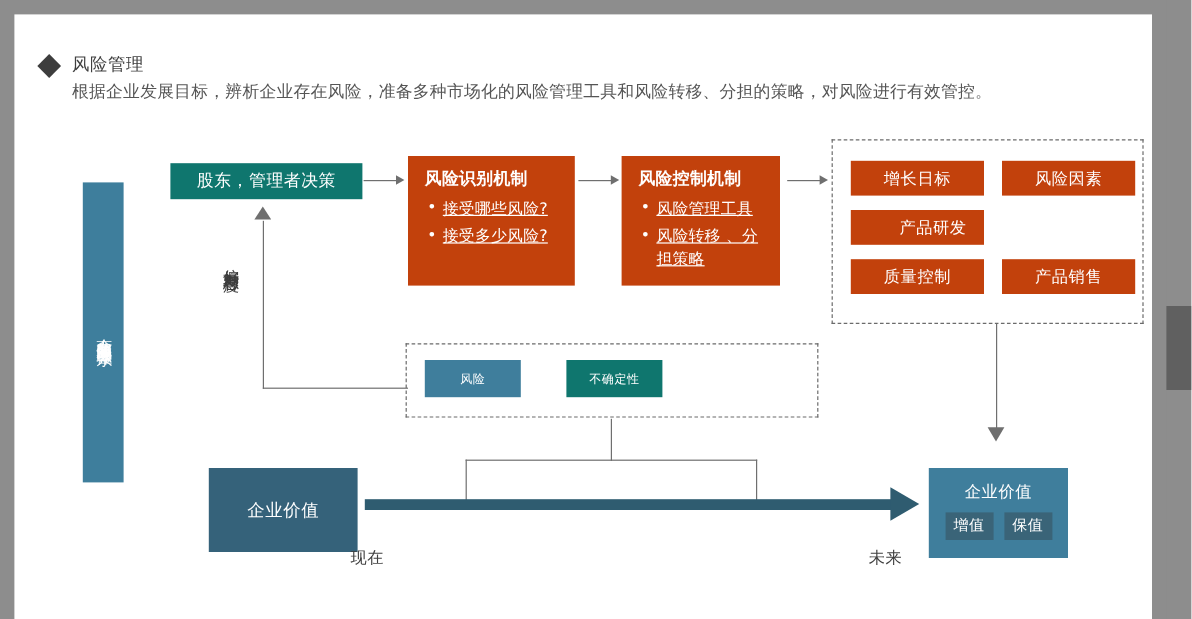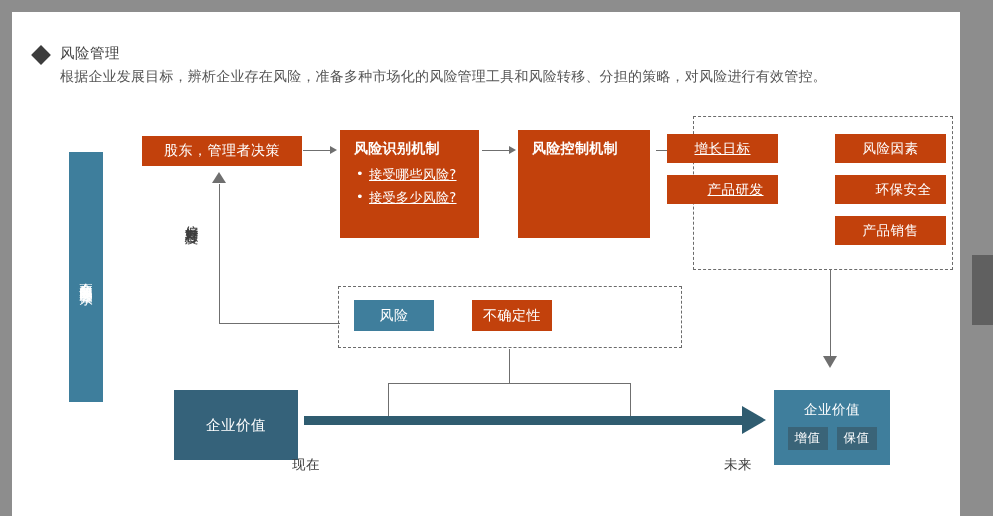--- a/index.html
+++ b/index.html
@@ -105,7 +105,7 @@
     justify-content: center;
     text-align: center;
   }
-  .teal-dark { background: #c2410c; }
+  .teal-dark { background: #0f766e; }
   .teal-mid  { background: #3f7e9c; }
   .teal-deep { background: #35627a; }
   .blue      { background: #c2410c; }

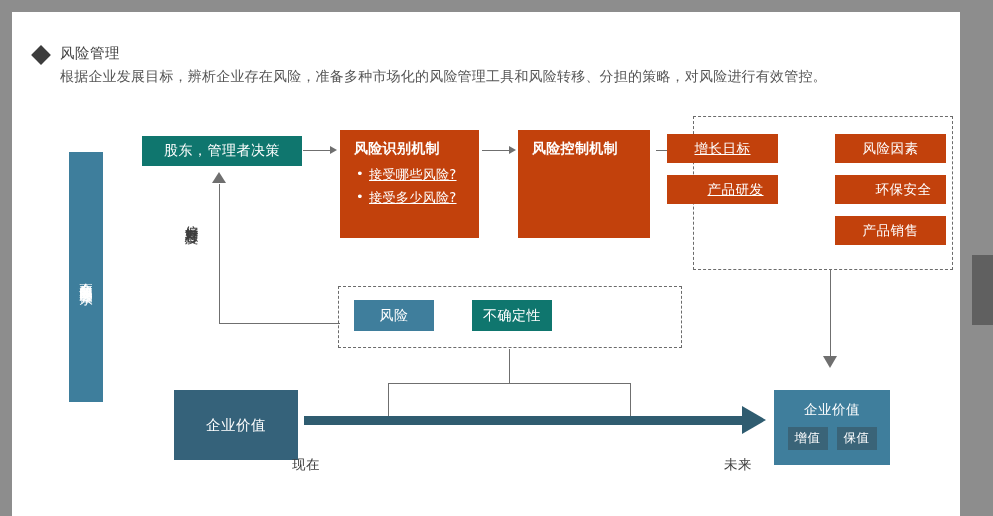--- a/index.html
+++ b/index.html
@@ -177,7 +177,7 @@
   .gc-r0 { top: 122px; }
   .gc-r1 { top: 163px; padding-left: 26px; }
   .gc-r2 { top: 204px; }
-  .gc-c0 { left: 655px; text-decoration: underline; }
+  .gc-c0 { left: 697px; }
   .gc-c1 { left: 823px; }
 
   

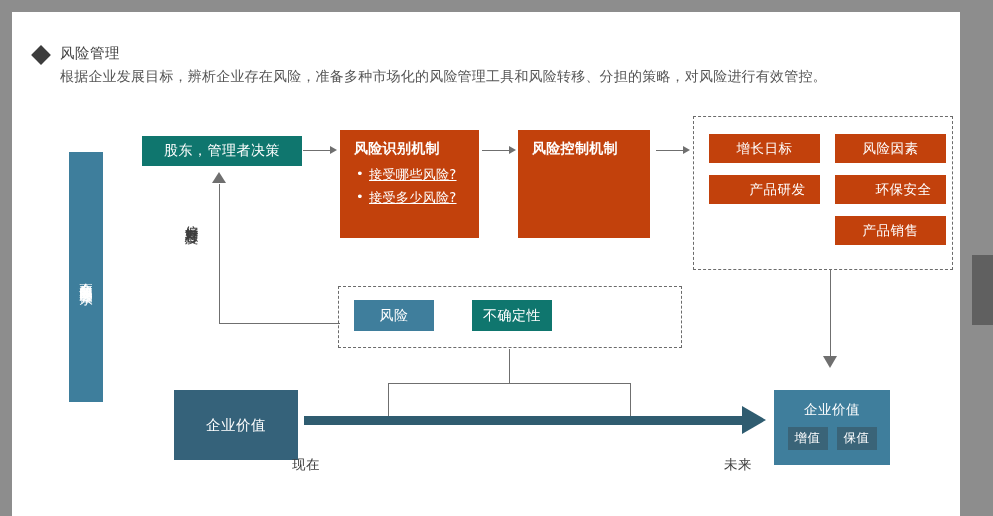--- a/index.html
+++ b/index.html
@@ -348,6 +348,10 @@
 
     <div class="box blue proc" id="box-control">
       <div class="proc-title">风险控制机制</div>
+      <ul>
+        <li>风险管理工具</li>
+        <li>风险转移 、分担策略</li>
+      </ul>
     </div>
 
     <div class="ln ln-h" style="left:644px; top:138px; width:29px;"></div>

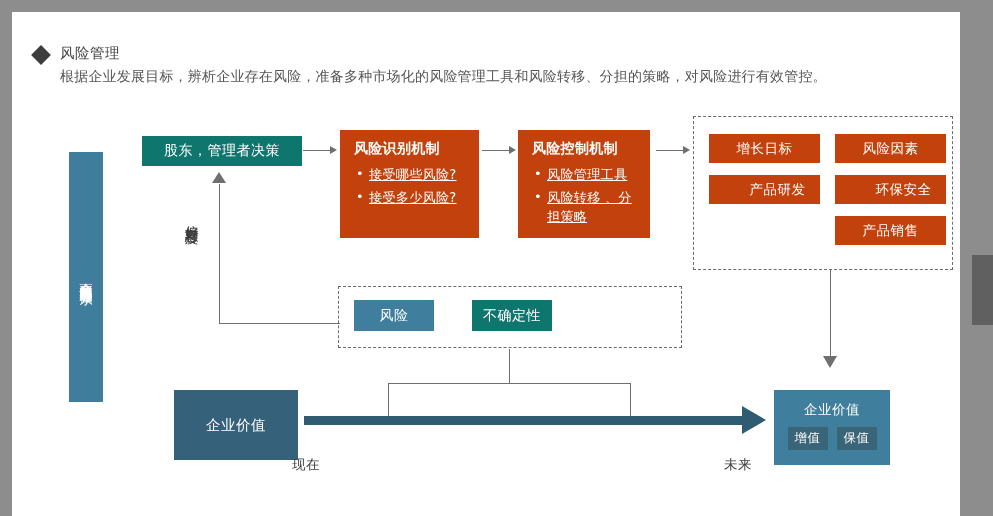--- a/index.html
+++ b/index.html
@@ -361,7 +361,6 @@
     <div class="box blue grid-cell gc-c0 gc-r0">增长日标</div>
     <div class="box blue grid-cell gc-c1 gc-r0">风险因素</div>
     <div class="box blue grid-cell gc-c0 gc-r1">产品研发</div>
-    <div class="box blue grid-cell gc-c1 gc-r1">环保安全</div>
     <div class="box blue grid-cell gc-c1 gc-r2">产品销售</div>
 
     <div class="ln ln-v" style="left:818px; top:258px; height:88px;"></div>

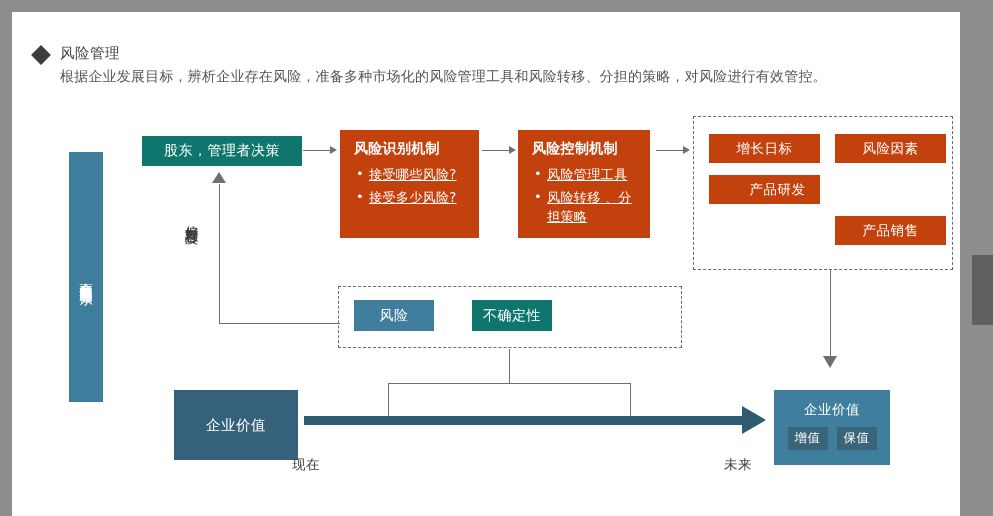--- a/index.html
+++ b/index.html
@@ -361,6 +361,7 @@
     <div class="box blue grid-cell gc-c0 gc-r0">增长日标</div>
     <div class="box blue grid-cell gc-c1 gc-r0">风险因素</div>
     <div class="box blue grid-cell gc-c0 gc-r1">产品研发</div>
+    <div class="box blue grid-cell gc-c0 gc-r2">质量控制</div>
     <div class="box blue grid-cell gc-c1 gc-r2">产品销售</div>
 
     <div class="ln ln-v" style="left:818px; top:258px; height:88px;"></div>

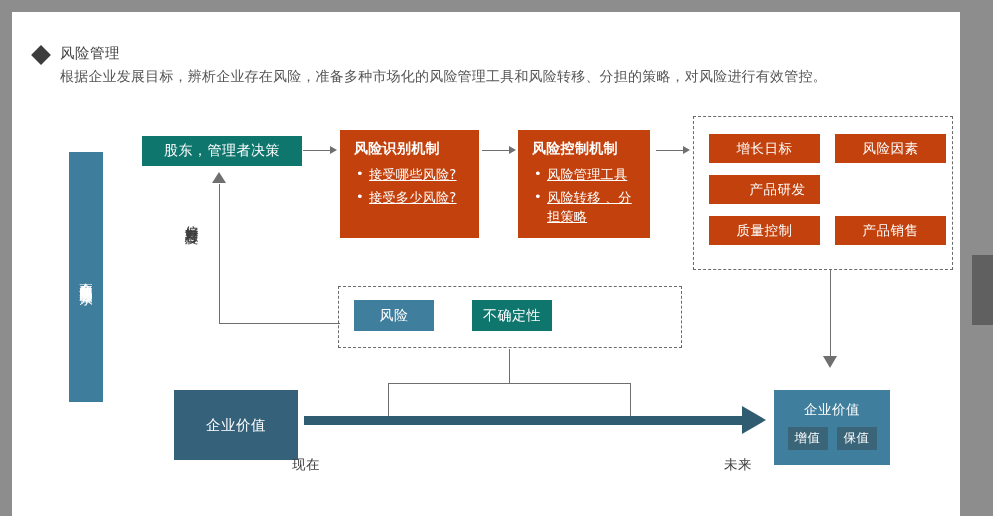--- a/index.html
+++ b/index.html
@@ -194,7 +194,7 @@
     top: 288px;
     width: 80px;
     height: 31px;
-    font-size: 14px;
+    font-size: 10px;
     letter-spacing: .5px;
   }
   #mid-0 { left: 342px; }

